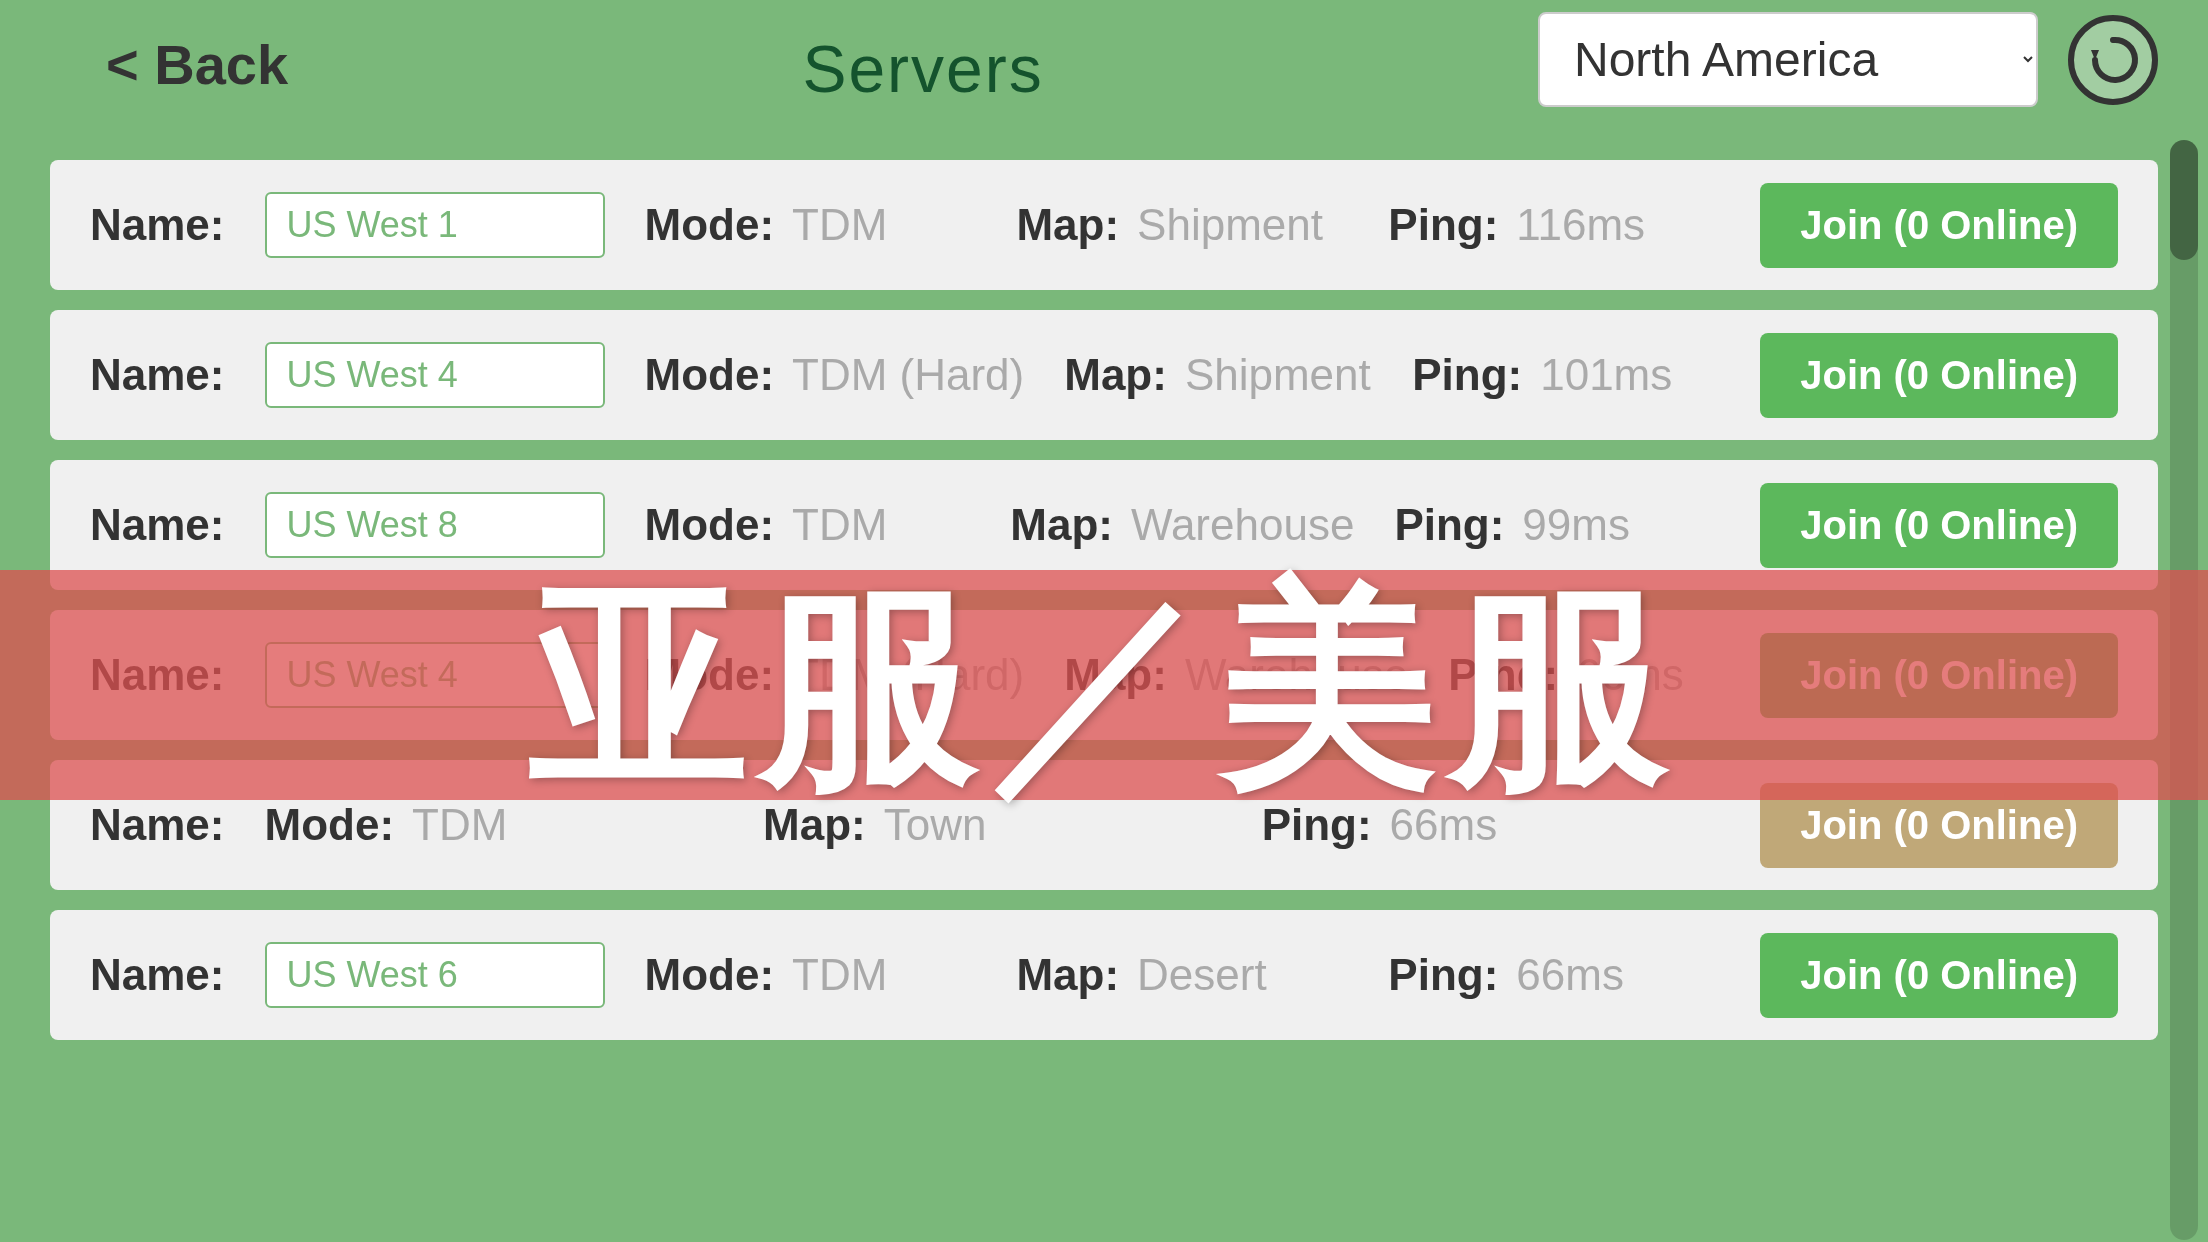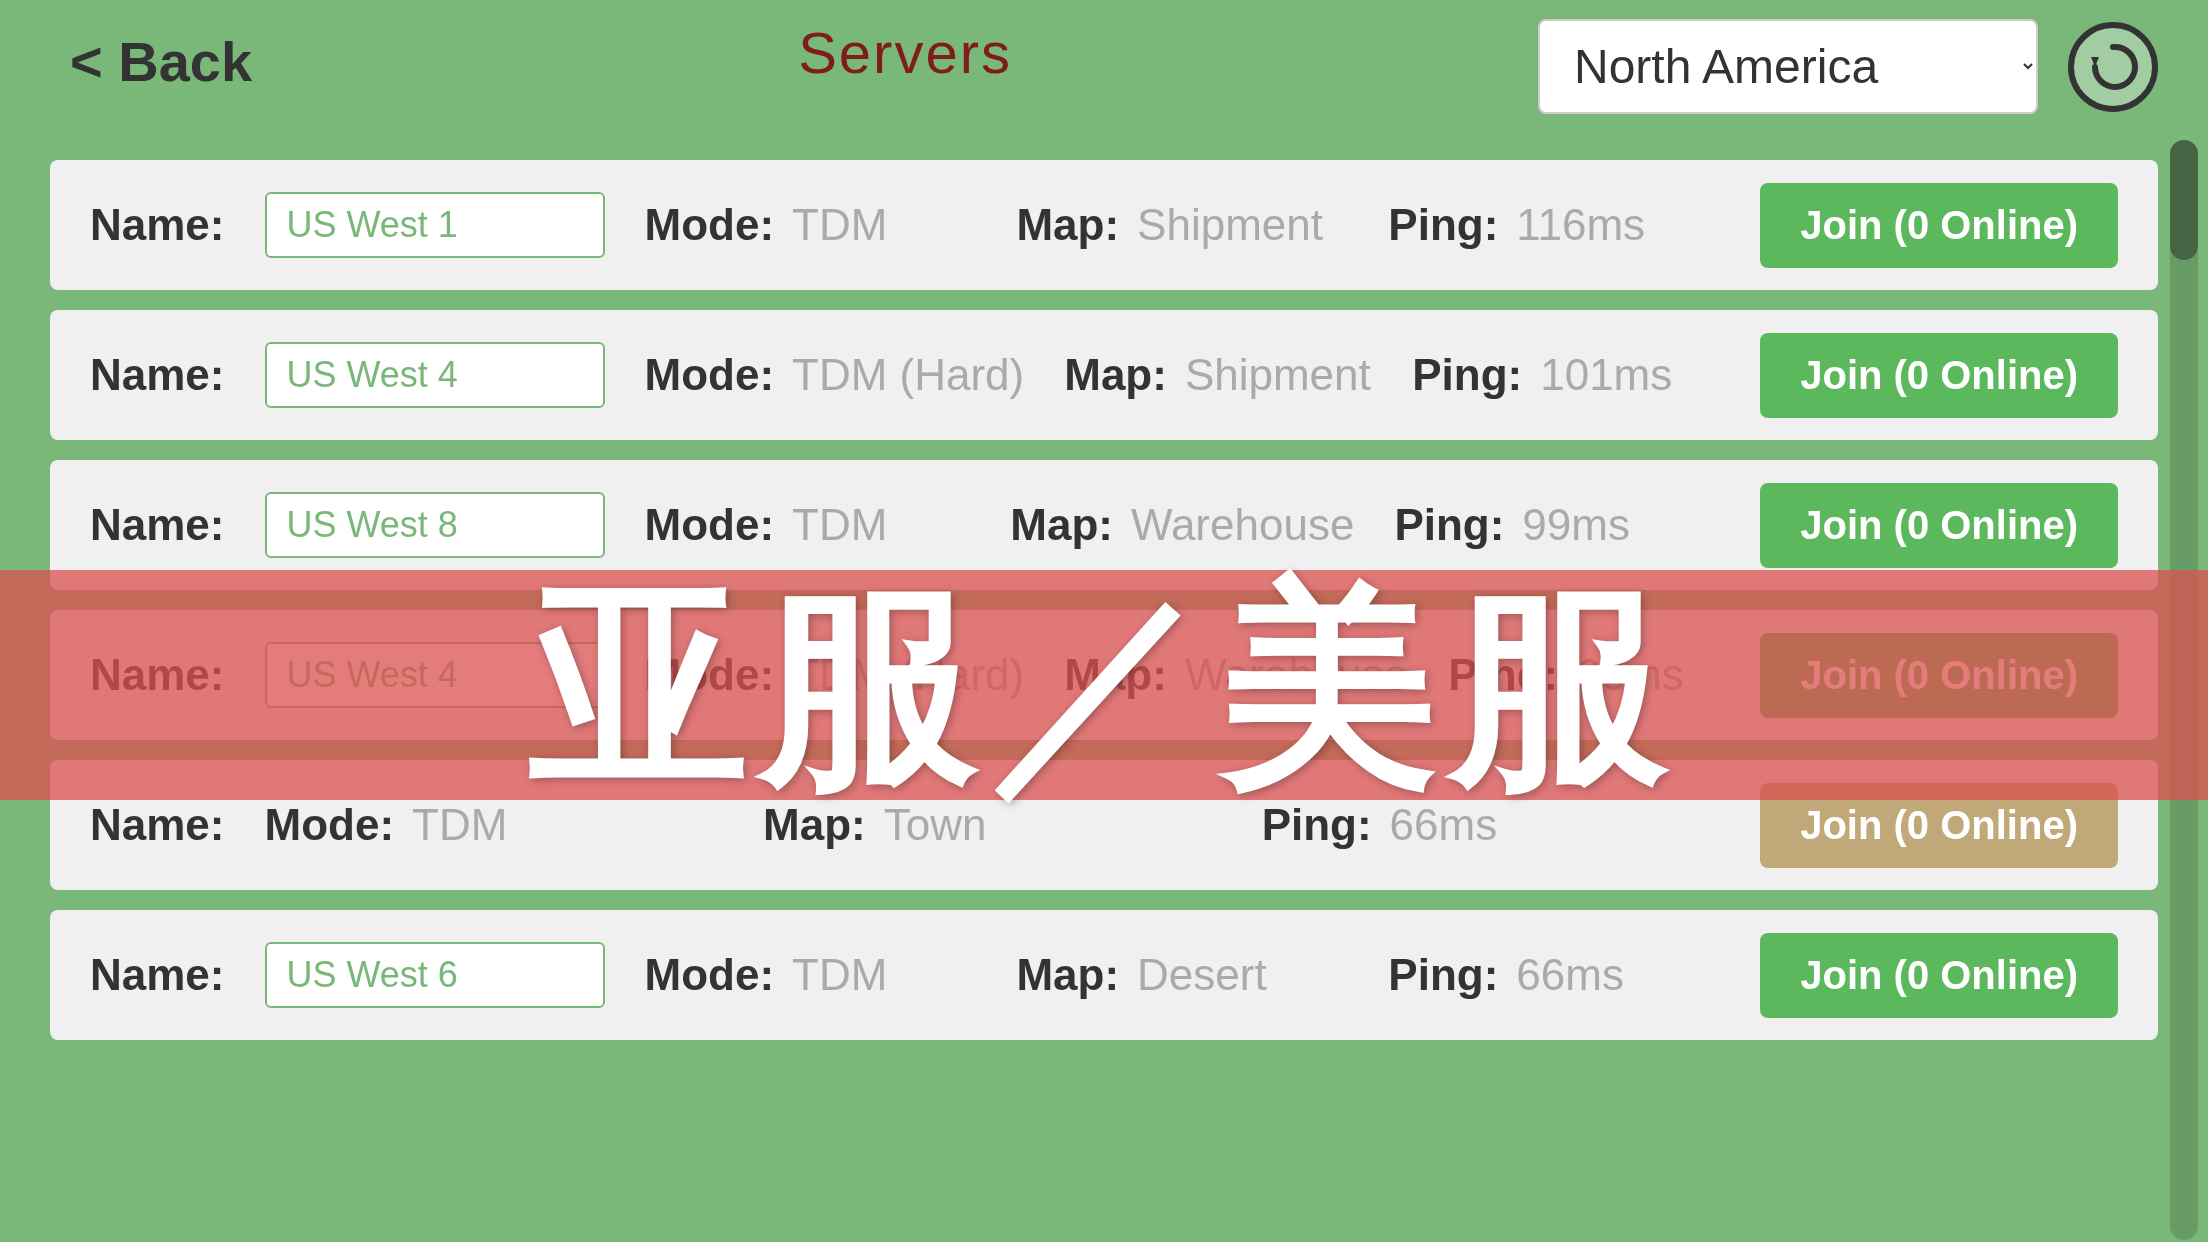--- a/index.html
+++ b/index.html
@@ -15,11 +15,12 @@
     
     .header {
       display: flex;
-      align-items: flex-start;
+      align-items: flex-end;
       justify-content: space-between;
-      padding: 19px 50px;
+      padding: 33px 50px;
       background-color: #7ab87a;
       height: 140px;
+      margin-left: 36px;
     }
 
     .back-button {

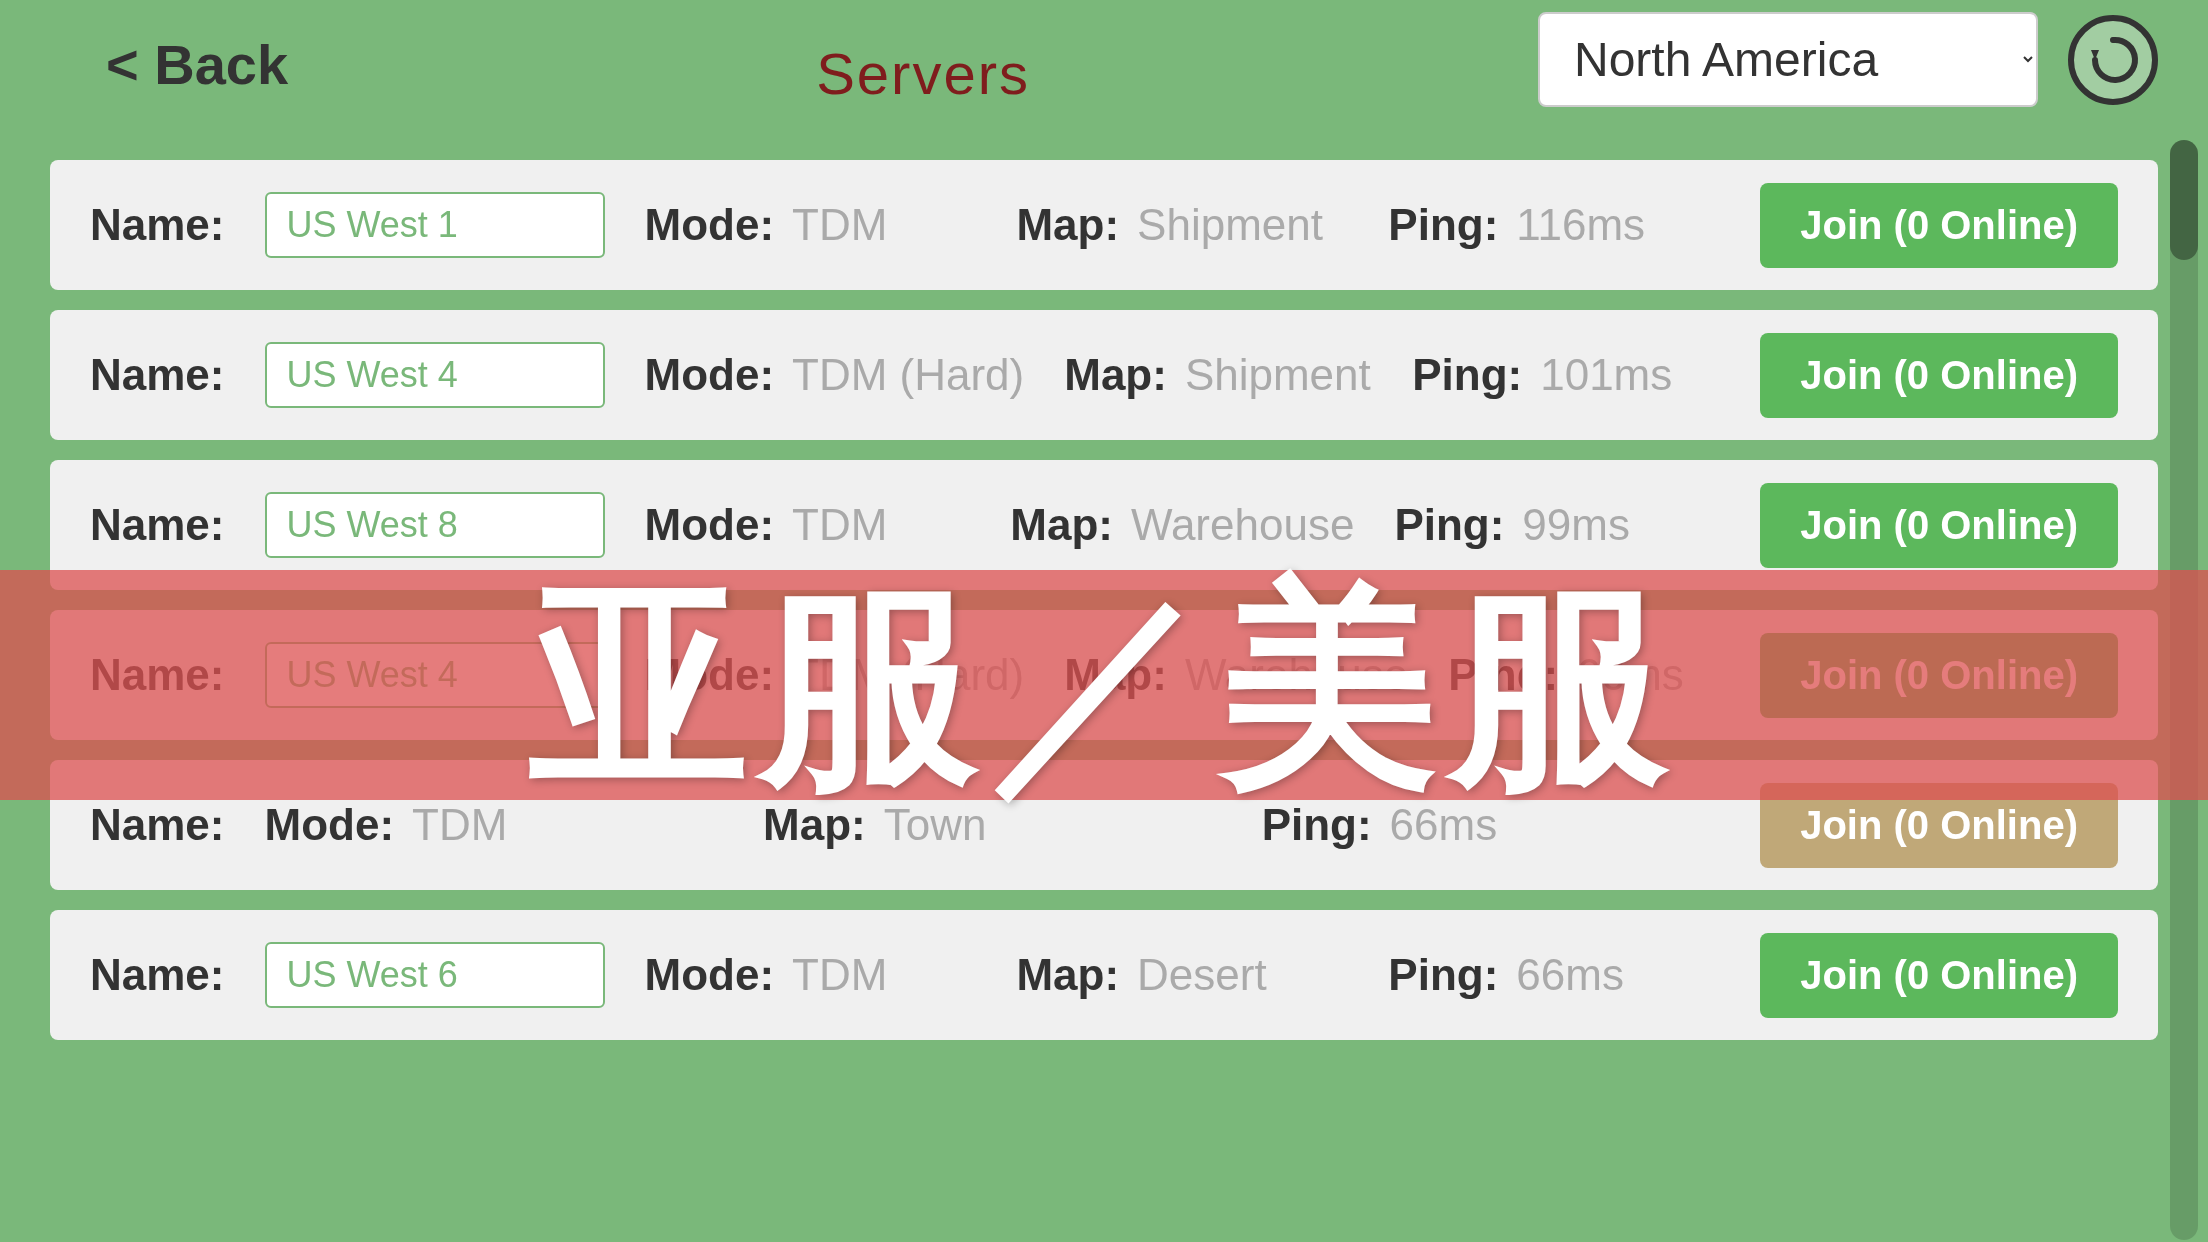--- a/index.html
+++ b/index.html
@@ -34,8 +34,8 @@
     }
 
     .page-title {
-      font-size: 58px;
-      color: #7f1d1d;
+      font-size: 66px;
+      color: #14532d;
       font-weight: 300;
       letter-spacing: 2px;
     }

